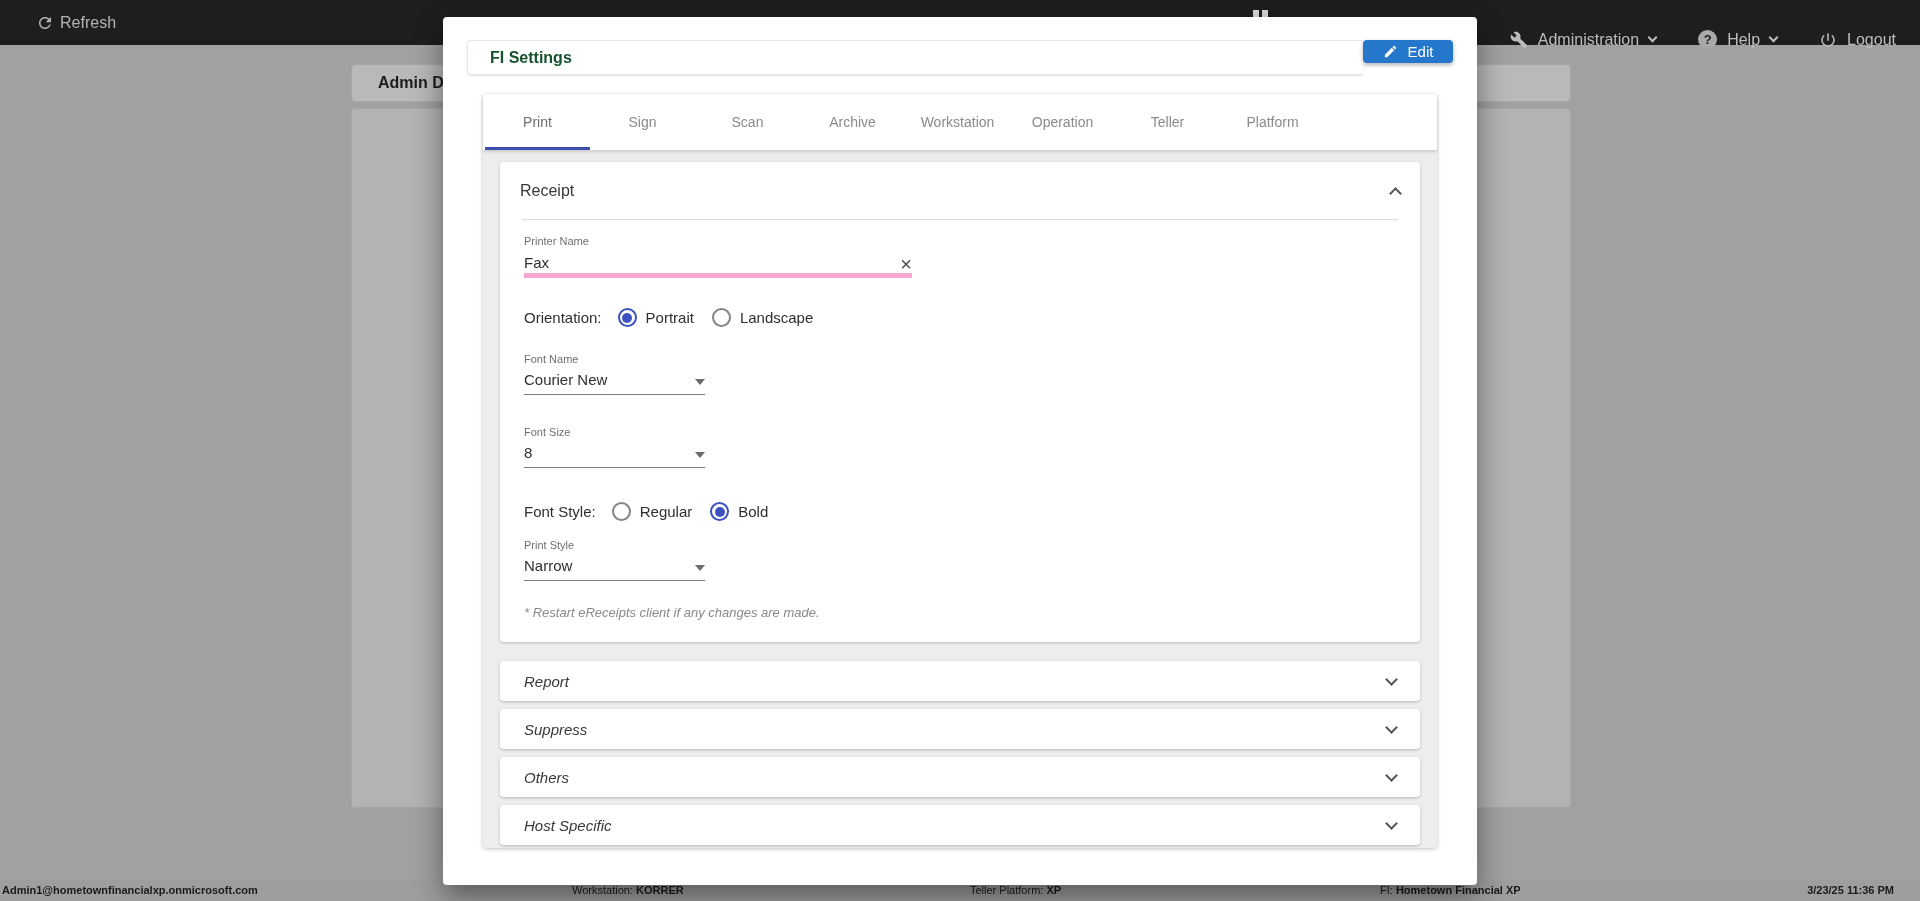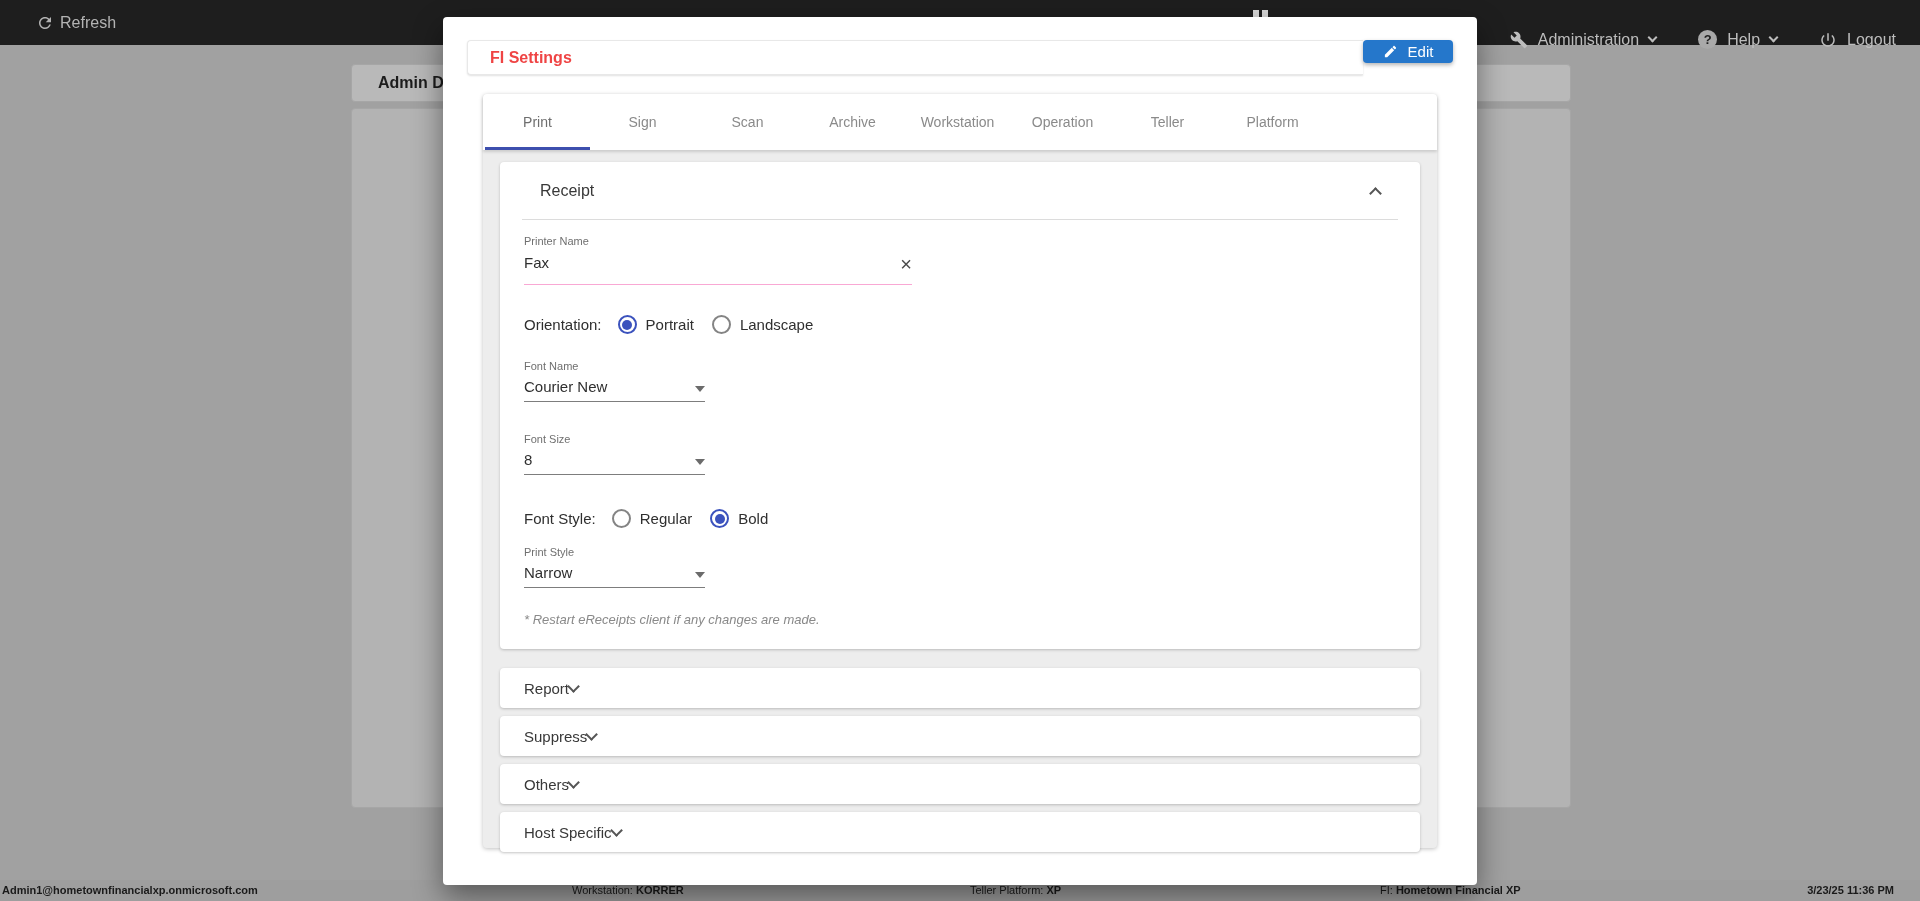--- a/index.html
+++ b/index.html
@@ -36,7 +36,7 @@
   .dialog { position:absolute; left:443px; top:17px; width:1034px; height:868px; background:#ffffff; border-radius:4px; box-shadow:0 12px 30px rgba(0,0,0,.45); z-index:10; }
   .dlg-header { display:flex; margin:23px 24px 0 24px; height:35px; }
   .hdr-card { flex:1; background:#fff; border:1px solid #e8e8e8; border-right:none; border-radius:4px 0 0 4px; box-shadow:0 1px 2px rgba(0,0,0,.12); display:flex; align-items:center; padding-left:22px; }
-  .hdr-card .title { font-size:16px; font-weight:bold; color:#ef4444; }
+  .hdr-card .title { font-size:16px; font-weight:bold; color:#14532d; }
   .edit-btn { width:90px; height:23px; background:#2577cb; border:none; border-radius:4px; color:#fff; font-size:15px; font-family:inherit; display:flex; align-items:center; justify-content:center; gap:10px; cursor:pointer; box-shadow:0 2px 4px rgba(0,0,0,.3); }
 
   .content-card { margin:19px 40px 0 40px; width:954px; height:754px; background:#ededed; border-radius:4px; box-shadow:0 1px 4px rgba(0,0,0,.25); }

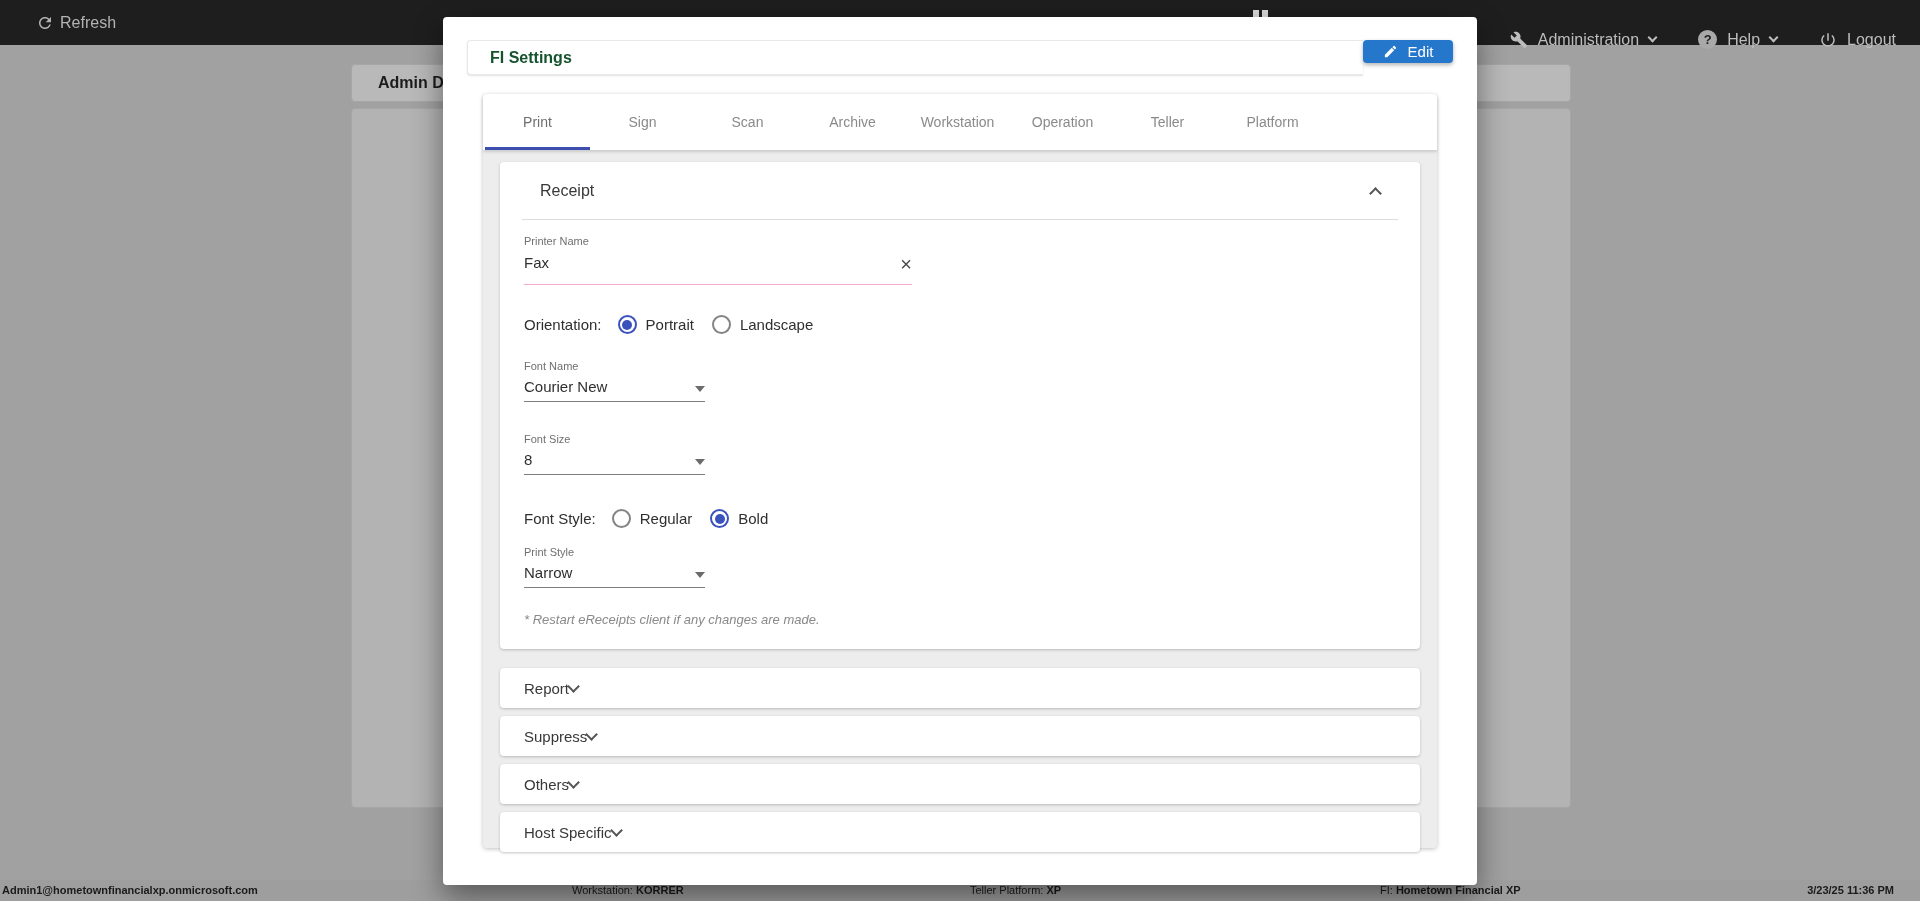--- a/index.html
+++ b/index.html
@@ -47,7 +47,7 @@
 
   .acc-wrap { padding:12px 17px 14px 17px; }
   .accordion { background:#fff; border-radius:4px; box-shadow:0 1px 3px rgba(0,0,0,.22); }
-  .acc-header { height:57px; display:flex; align-items:center; justify-content:space-between; padding:0 40px; cursor:pointer; }
+  .acc-header { height:57px; display:flex; align-items:center; justify-content:space-between; padding:0 20px; cursor:pointer; }
   .acc-header .acc-title { font-size:16px; color:#383838; }
   .acc-collapsed { height:40px; display:flex; align-items:center; padding:0 24px; margin-bottom:8px; cursor:pointer; }
   .acc-collapsed:last-child { margin-bottom:0; }

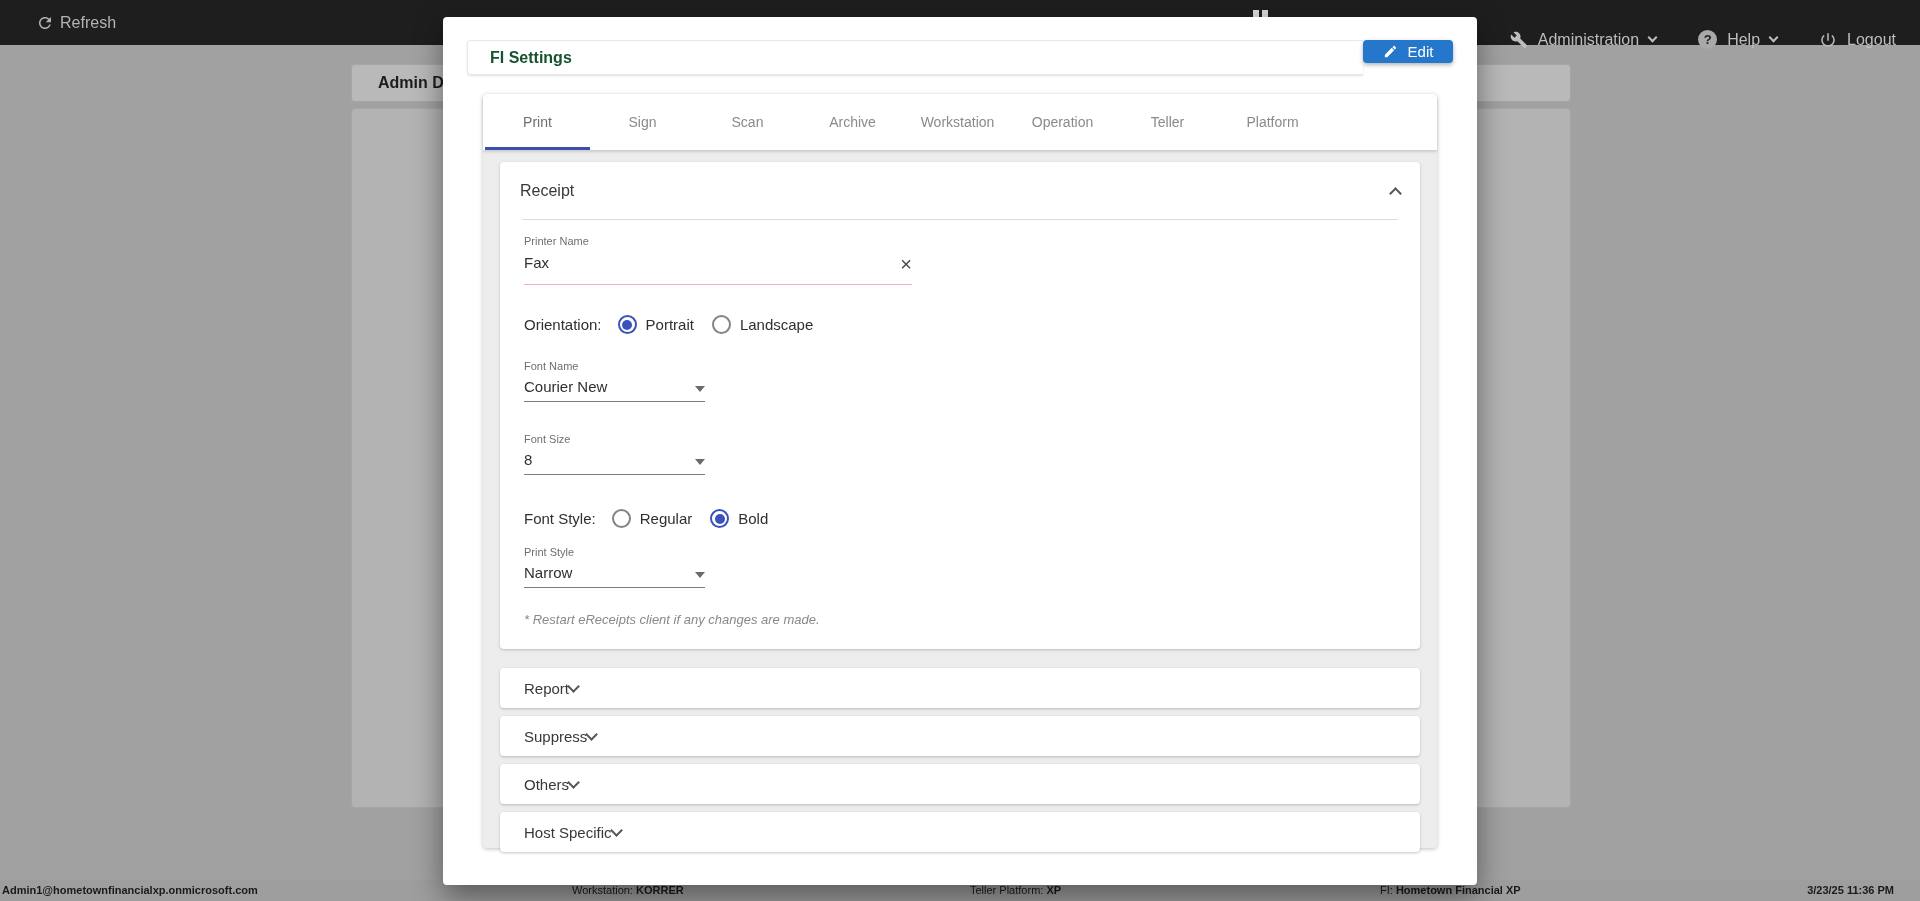--- a/index.html
+++ b/index.html
@@ -60,7 +60,7 @@
 
   .f-label { font-size:11px; color:#6f6f6f; }
   .f-value { font-size:15px; color:#2f2f2f; }
-  .input-line { width:388px; display:flex; justify-content:space-between; align-items:flex-end; border-bottom:1px solid #f9a8d4; padding-bottom:13px; margin-top:7px; }
+  .input-line { width:388px; display:flex; justify-content:space-between; align-items:flex-end; border-bottom:5px solid #f9a8d4; padding-bottom:2px; margin-top:7px; }
   .clear-x { font-size:20px; line-height:14px; color:#4a4a4a; cursor:pointer; }
   .select-line { width:181px; display:flex; justify-content:space-between; align-items:flex-end; border-bottom:1px solid #7d7d7d; padding-bottom:6px; margin-top:6px; cursor:pointer; }
   .caret { width:0; height:0; border-left:5px solid transparent; border-right:5px solid transparent; border-top:6px solid #6b6b6b; margin-bottom:3px; }

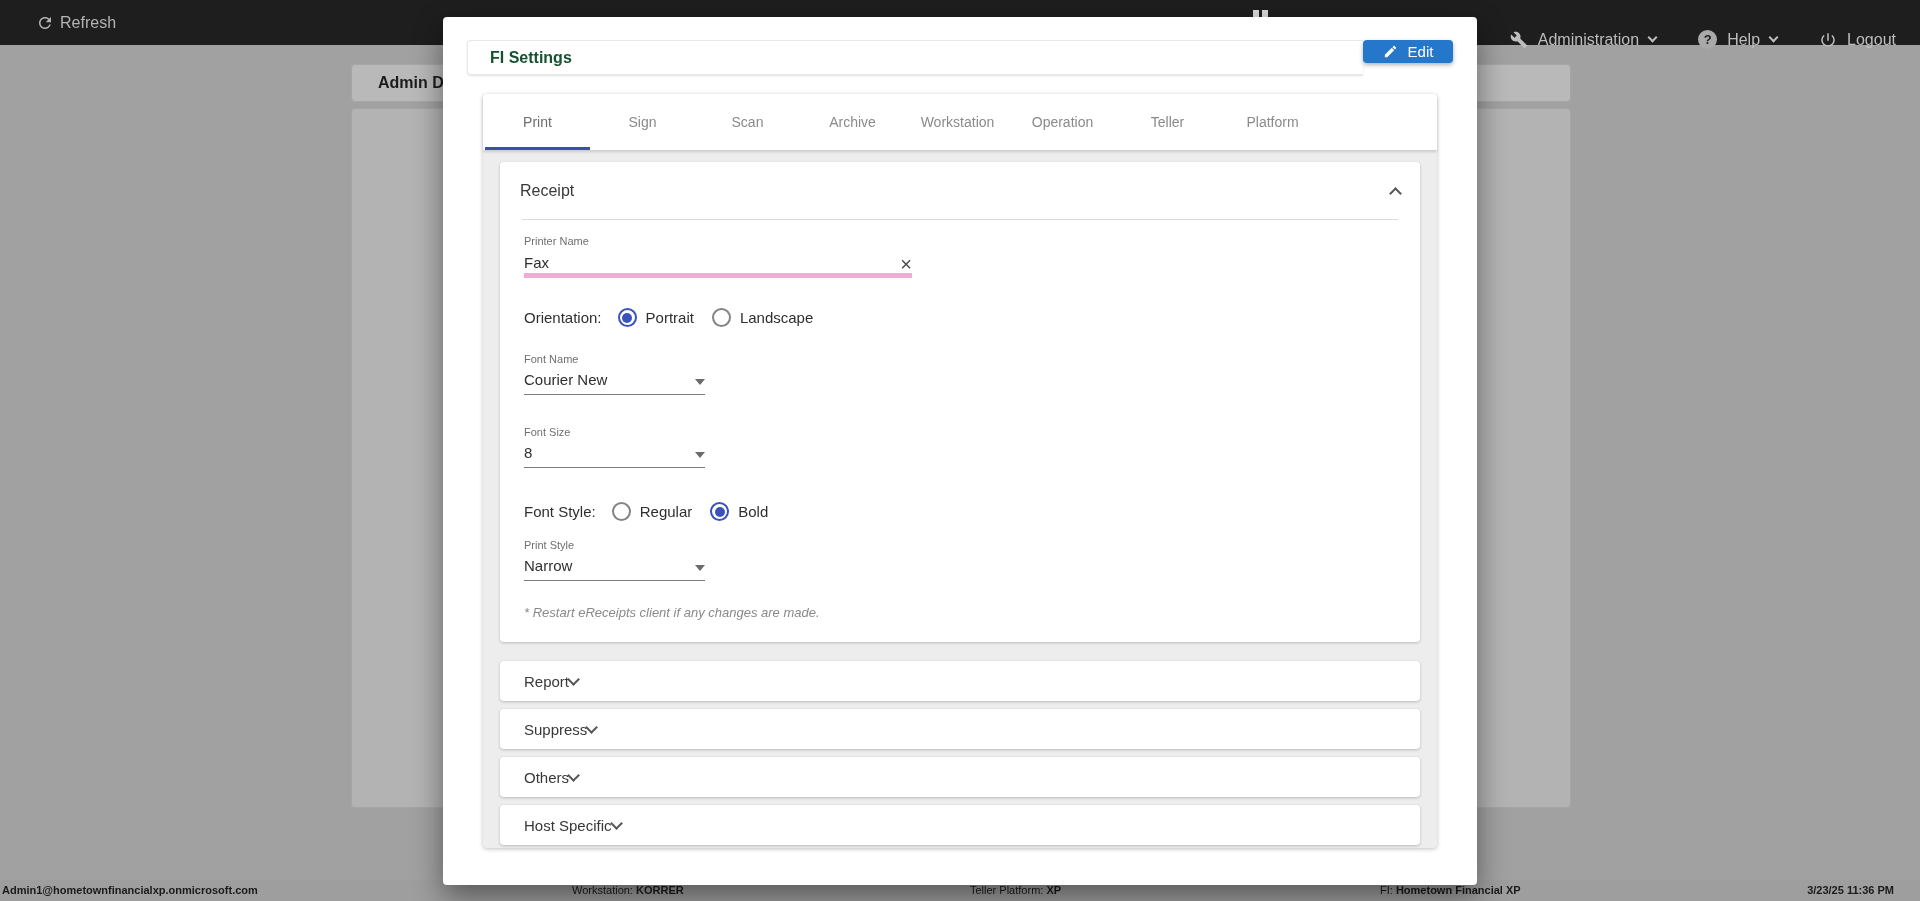--- a/index.html
+++ b/index.html
@@ -49,7 +49,7 @@
   .accordion { background:#fff; border-radius:4px; box-shadow:0 1px 3px rgba(0,0,0,.22); }
   .acc-header { height:57px; display:flex; align-items:center; justify-content:space-between; padding:0 20px; cursor:pointer; }
   .acc-header .acc-title { font-size:16px; color:#383838; }
-  .acc-collapsed { height:40px; display:flex; align-items:center; padding:0 24px; margin-bottom:8px; cursor:pointer; }
+  .acc-collapsed { height:40px; display:flex; align-items:center; justify-content:space-between; padding:0 24px; margin-bottom:8px; cursor:pointer;font-style:italic; }
   .acc-collapsed:last-child { margin-bottom:0; }
   .acc-collapsed .acc-title { font-size:15px; color:#383838; }
   .chev-up { width:9px; height:9px; border-right:2px solid #555; border-bottom:2px solid #555; transform:rotate(-135deg); margin-top:5px; }

